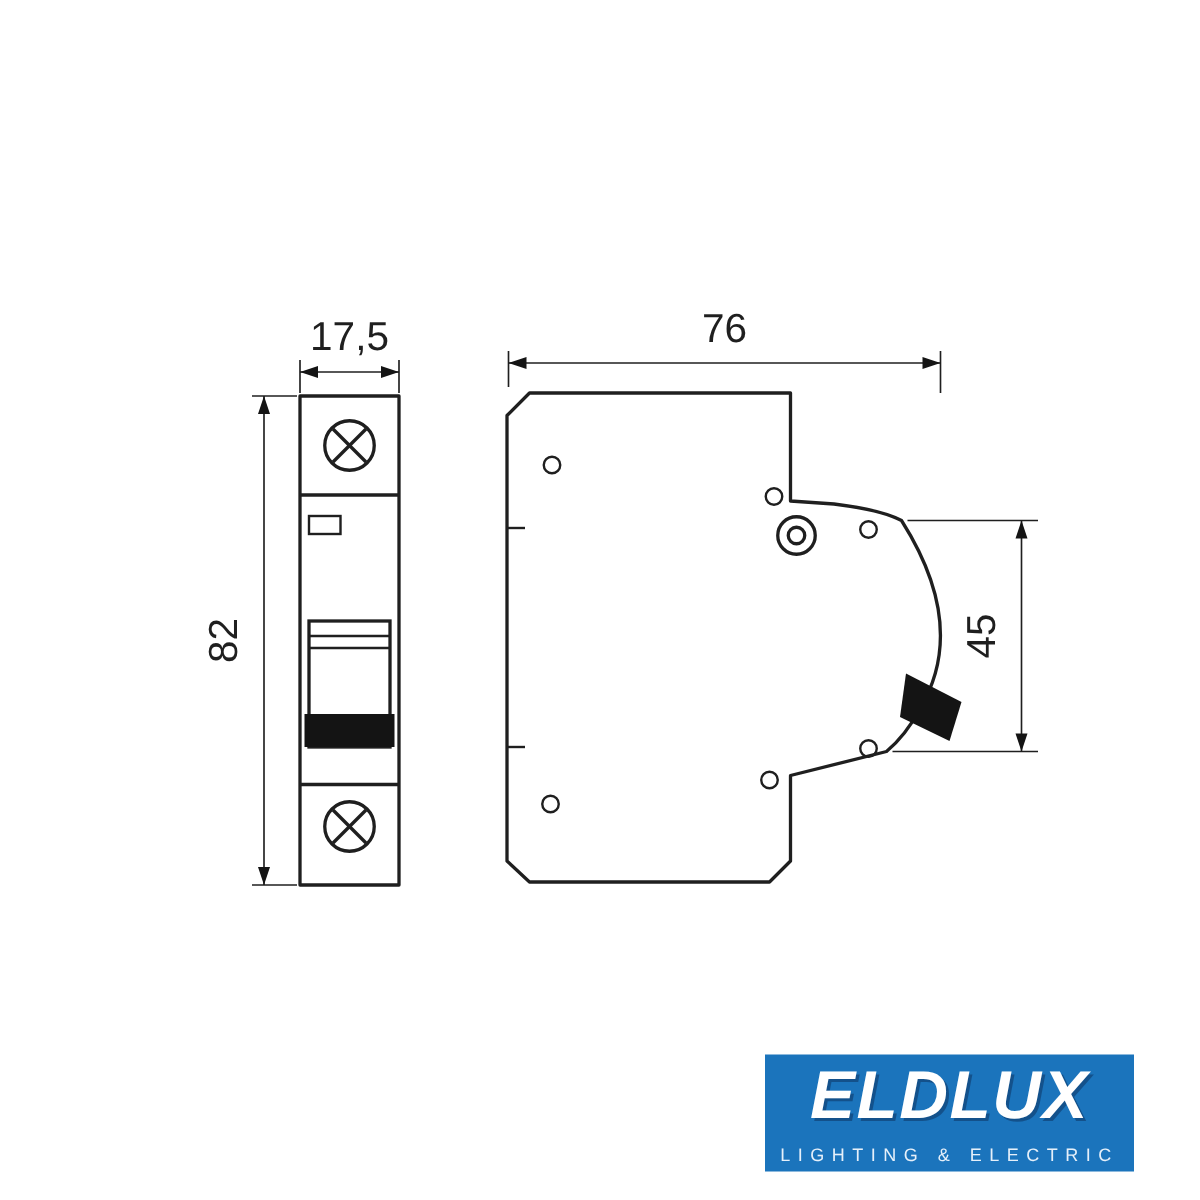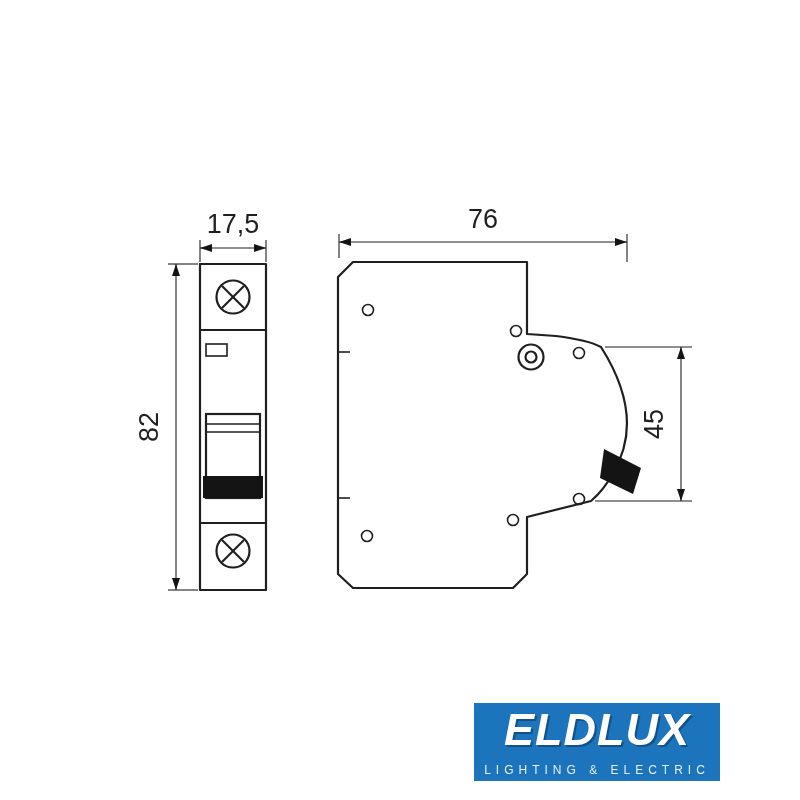--- a/index.html
+++ b/index.html
@@ -19,7 +19,7 @@
     font-size:27px;fill:#1f1f1f;text-anchor:middle;
   }
   .logo{
-    position:absolute;left:474px;top:703px;width:246px;height:78px;
+    position:absolute;left:510px;top:703px;width:246px;height:78px;
     display:flex;flex-direction:column;align-items:center;justify-content:center;
   }
   .logo-brand{

